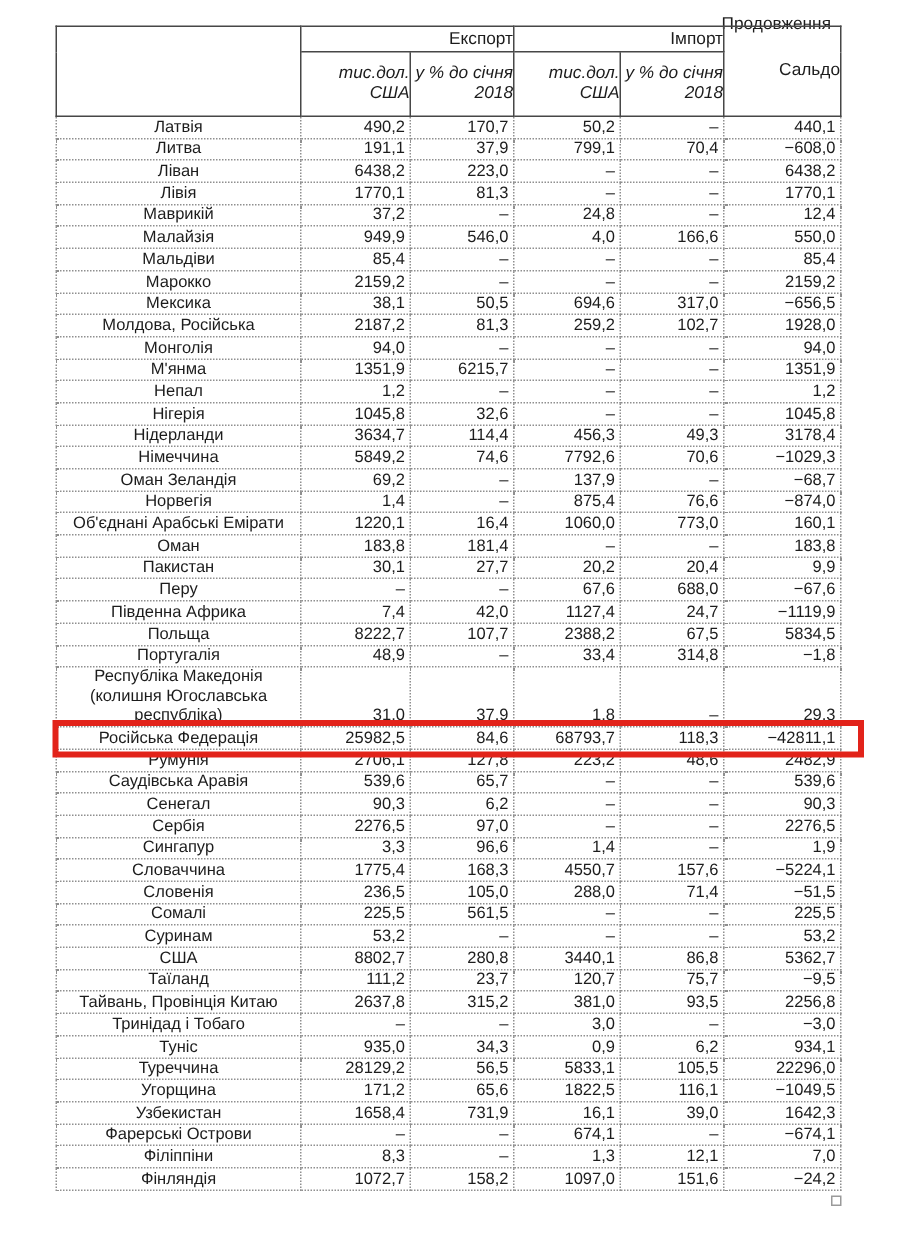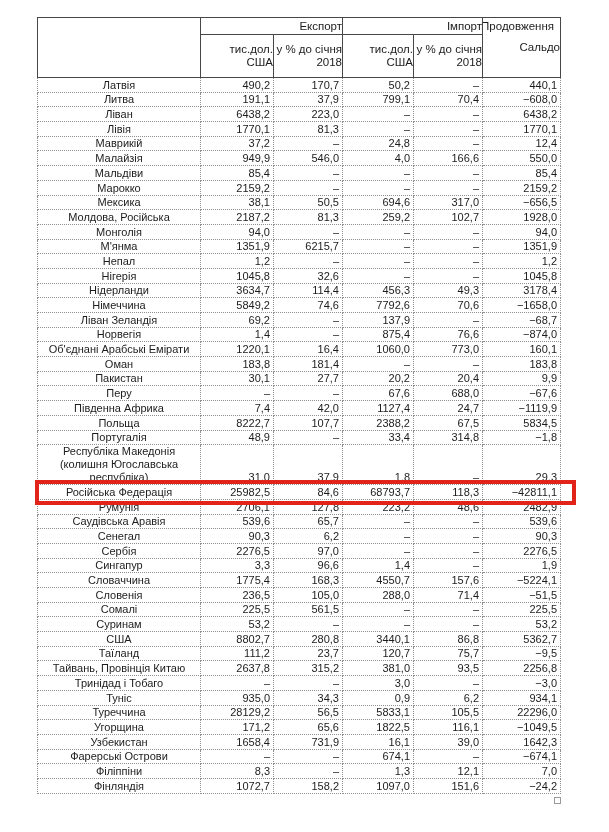--- a/index.html
+++ b/index.html
@@ -13,7 +13,7 @@
   }
   .continuation {
     position: absolute;
-    top: 20px; left: 37px; width: 517px;
+    top: 10px; left: 37px; width: 517px;
     text-align: right;
     font-size: 11.5px;
     line-height: 13px;

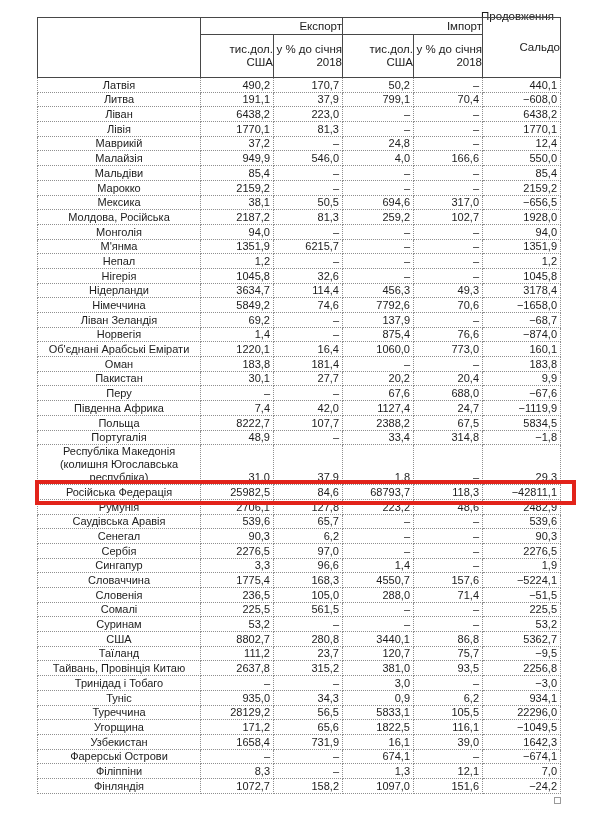--- a/index.html
+++ b/index.html
@@ -35,7 +35,7 @@
     padding: 0;
   }
   thead tr.group-row th { height: 16px; }
-  th.sub { height: 42px; padding: 0 7px; }
+  th.sub { height: 42px; padding: 0 7px; font-style: italic; }
   table.trade td {
     border: 1px dotted #8f8f8f;
     font-size: 11px;

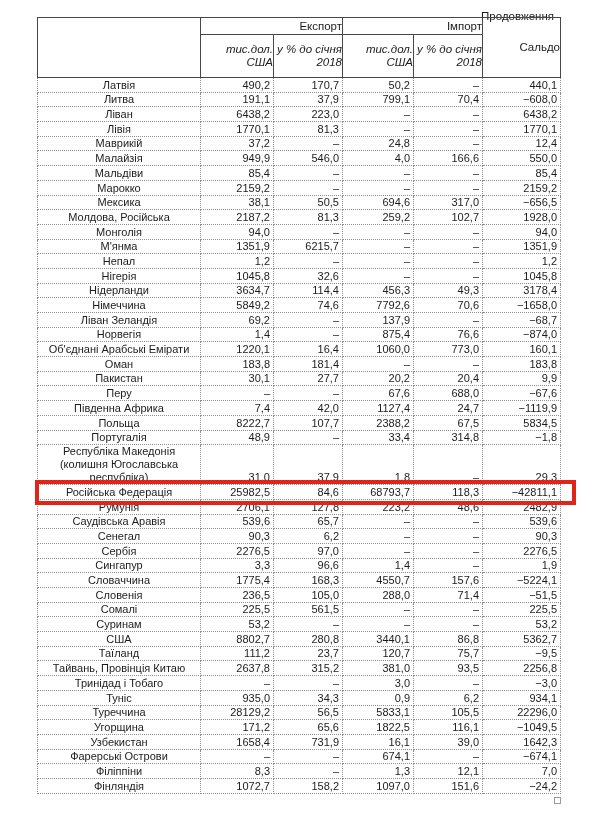--- a/index.html
+++ b/index.html
@@ -216,7 +216,7 @@
         <td class="num">74,6</td>
         <td class="num">7792,6</td>
         <td class="num">70,6</td>
-        <td class="num">−1658,0</td>
+        <td class="num">−1029,3</td>
       </tr>
       <tr>
         <td class="country">Ліван Зеландія</td>

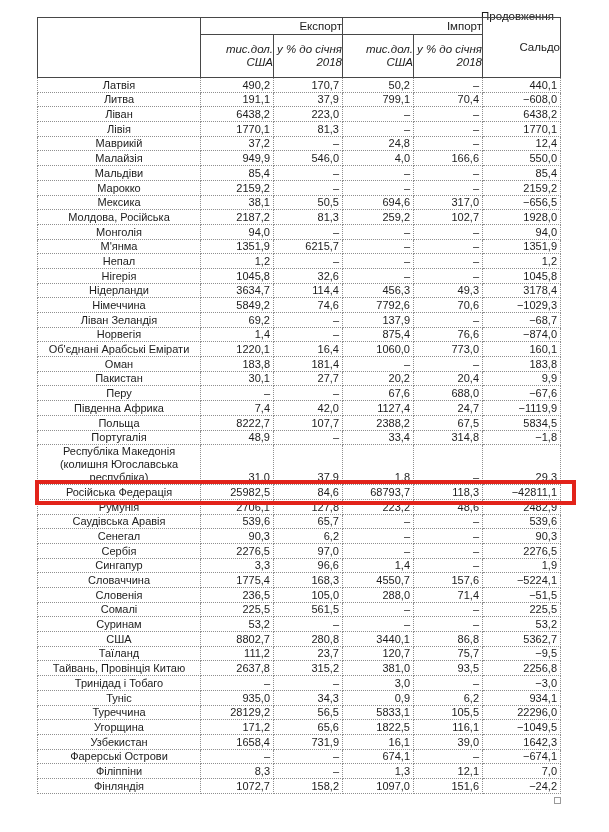--- a/index.html
+++ b/index.html
@@ -219,7 +219,7 @@
         <td class="num">−1029,3</td>
       </tr>
       <tr>
-        <td class="country">Ліван Зеландія</td>
+        <td class="country">Оман Зеландія</td>
         <td class="num">69,2</td>
         <td class="num">–</td>
         <td class="num">137,9</td>

